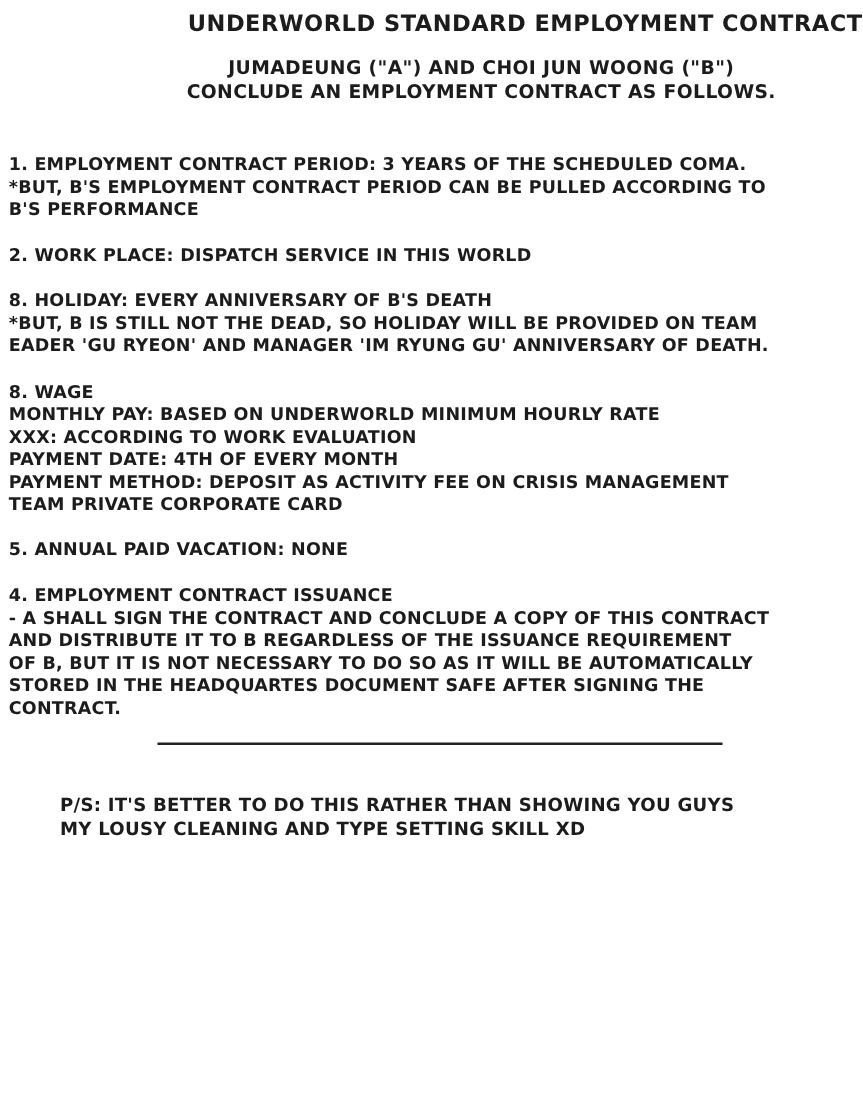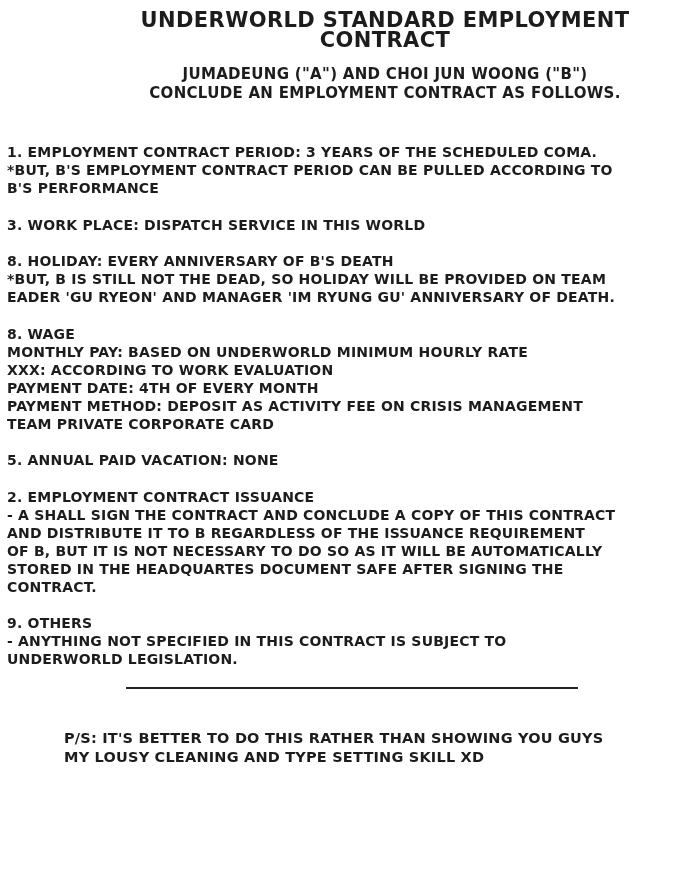--- a/index.html
+++ b/index.html
@@ -26,10 +26,11 @@
     padding-left: 80px; 
   }
   .title {
-    font-size: 21px;
+    font-size: 18px;
     letter-spacing: 0.4px;
     line-height: 20px;
     white-space: pre-line;
+    text-align: right;
   }
   .subtitle {
     margin-top: 15px;

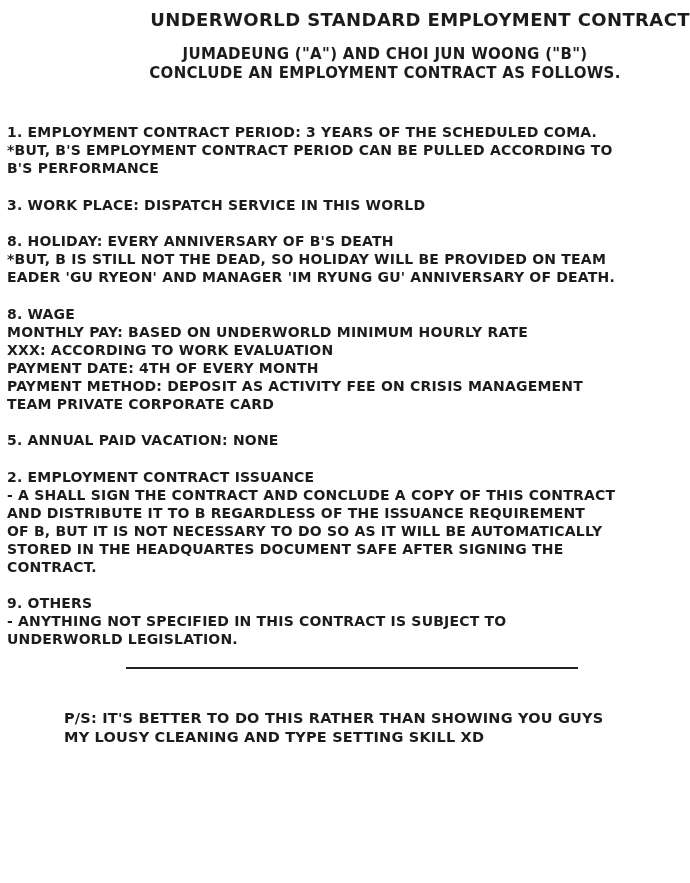--- a/index.html
+++ b/index.html
@@ -83,7 +83,7 @@
     <p class="section">1. EMPLOYMENT CONTRACT PERIOD: 3 YEARS OF THE SCHEDULED COMA.
 *BUT, B'S EMPLOYMENT CONTRACT PERIOD CAN BE PULLED ACCORDING TO
 B'S PERFORMANCE</p>
-    <p class="section">3. WORK PLACE: DISPATCH SERVICE IN THIS WORLD</p>
+    <p class="section">2. WORK PLACE: DISPATCH SERVICE IN THIS WORLD</p>
     <p class="section">8. HOLIDAY: EVERY ANNIVERSARY OF B'S DEATH
 *BUT, B IS STILL NOT THE DEAD, SO HOLIDAY WILL BE PROVIDED ON TEAM
 EADER 'GU RYEON' AND MANAGER 'IM RYUNG GU' ANNIVERSARY OF DEATH.</p>

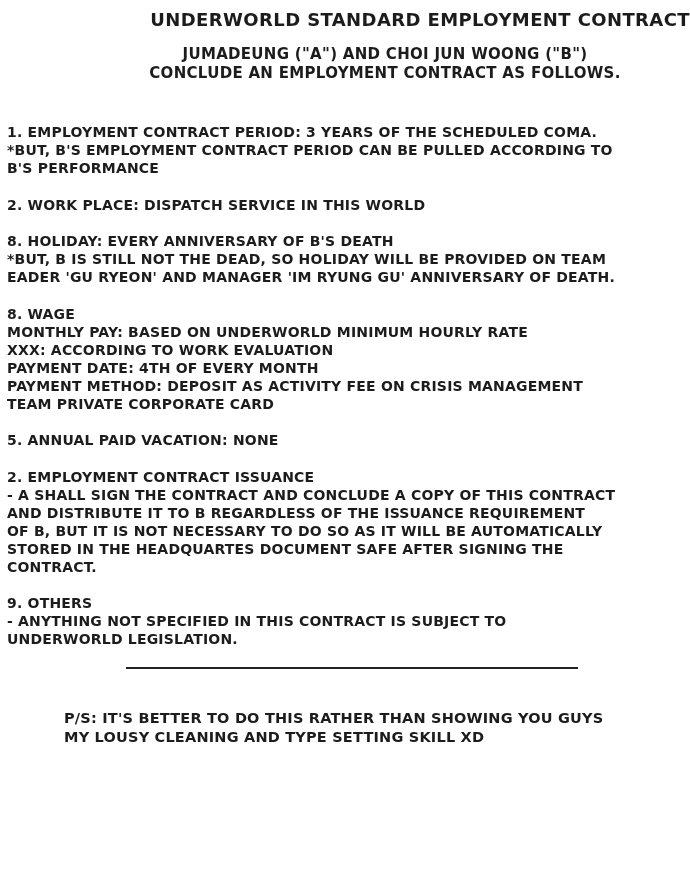--- a/index.html
+++ b/index.html
@@ -94,7 +94,7 @@
 PAYMENT METHOD: DEPOSIT AS ACTIVITY FEE ON CRISIS MANAGEMENT
 TEAM PRIVATE CORPORATE CARD</p>
     <p class="section">5. ANNUAL PAID VACATION: NONE</p>
-    <p class="section">2. EMPLOYMENT CONTRACT ISSUANCE
+    <p class="section">4. EMPLOYMENT CONTRACT ISSUANCE
 - A SHALL SIGN THE CONTRACT AND CONCLUDE A COPY OF THIS CONTRACT
 AND DISTRIBUTE IT TO B REGARDLESS OF THE ISSUANCE REQUIREMENT
 OF B, BUT IT IS NOT NECESSARY TO DO SO AS IT WILL BE AUTOMATICALLY

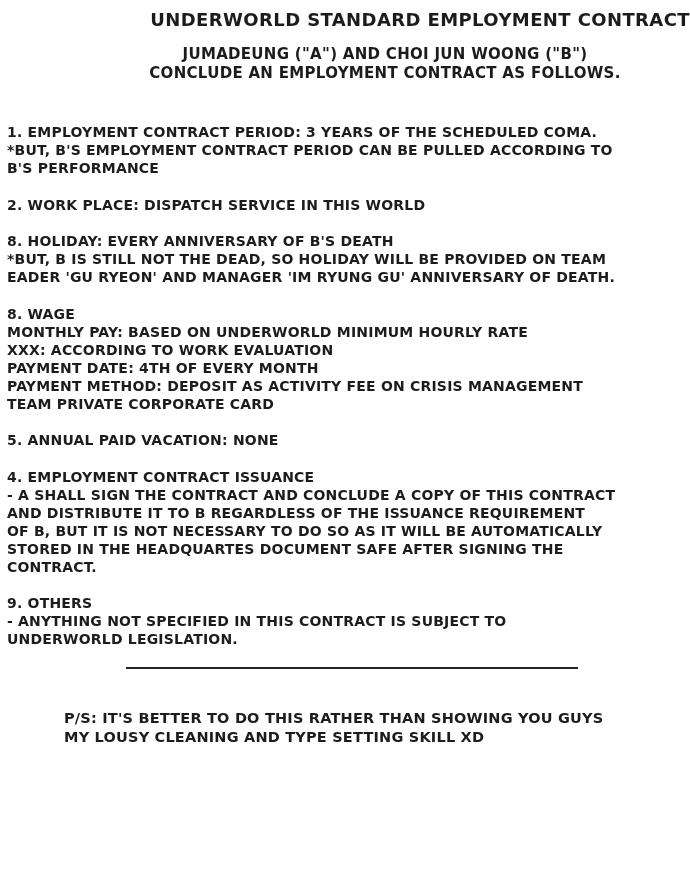--- a/index.html
+++ b/index.html
@@ -100,9 +100,6 @@
 OF B, BUT IT IS NOT NECESSARY TO DO SO AS IT WILL BE AUTOMATICALLY
 STORED IN THE HEADQUARTES DOCUMENT SAFE AFTER SIGNING THE
 CONTRACT.</p>
-    <p class="section">9. OTHERS
-- ANYTHING NOT SPECIFIED IN THIS CONTRACT IS SUBJECT TO
-UNDERWORLD LEGISLATION.</p>
   </div>
 
   <hr class="signature-line">

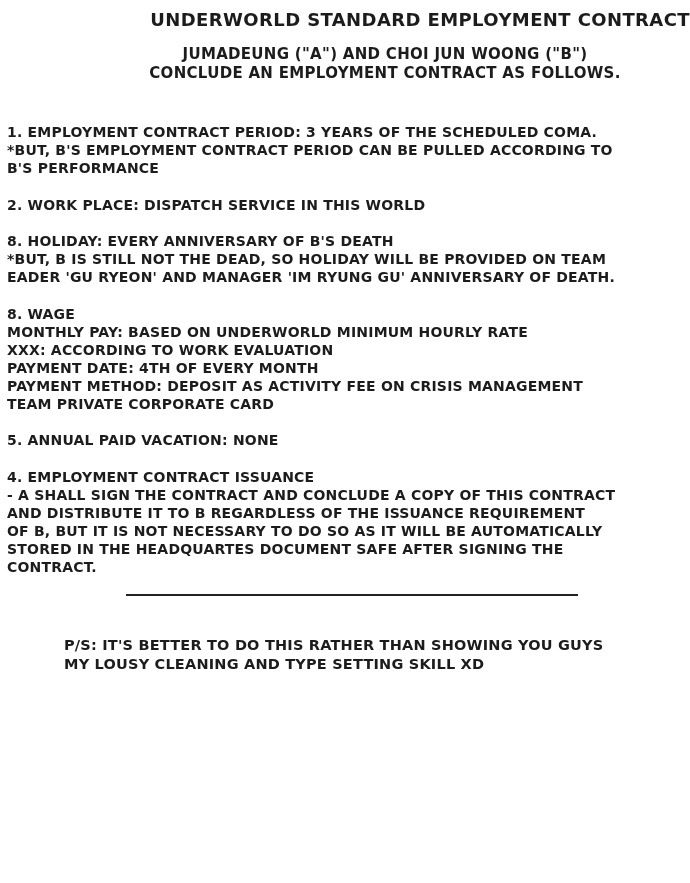--- a/index.html
+++ b/index.html
@@ -61,7 +61,7 @@
   }
   .postscript {
     margin-top: 40px;
-    margin-left: 64px;
+    margin-left: 48px;
     font-size: 14.5px;
     letter-spacing: 0.2px;
     line-height: 19px;

